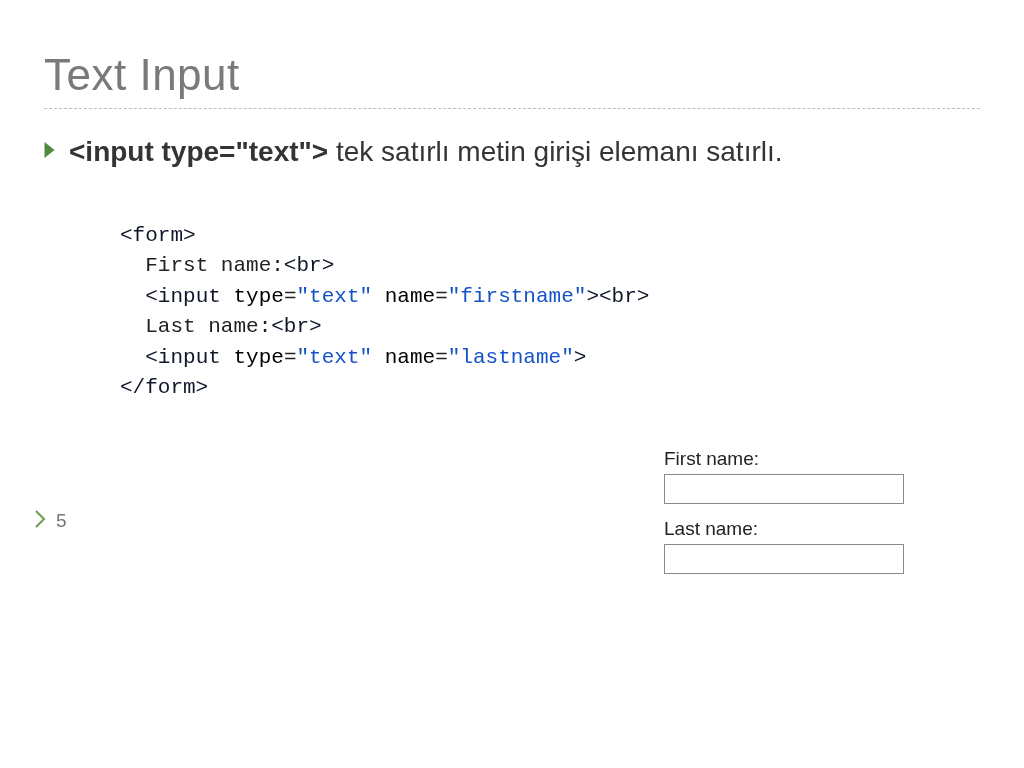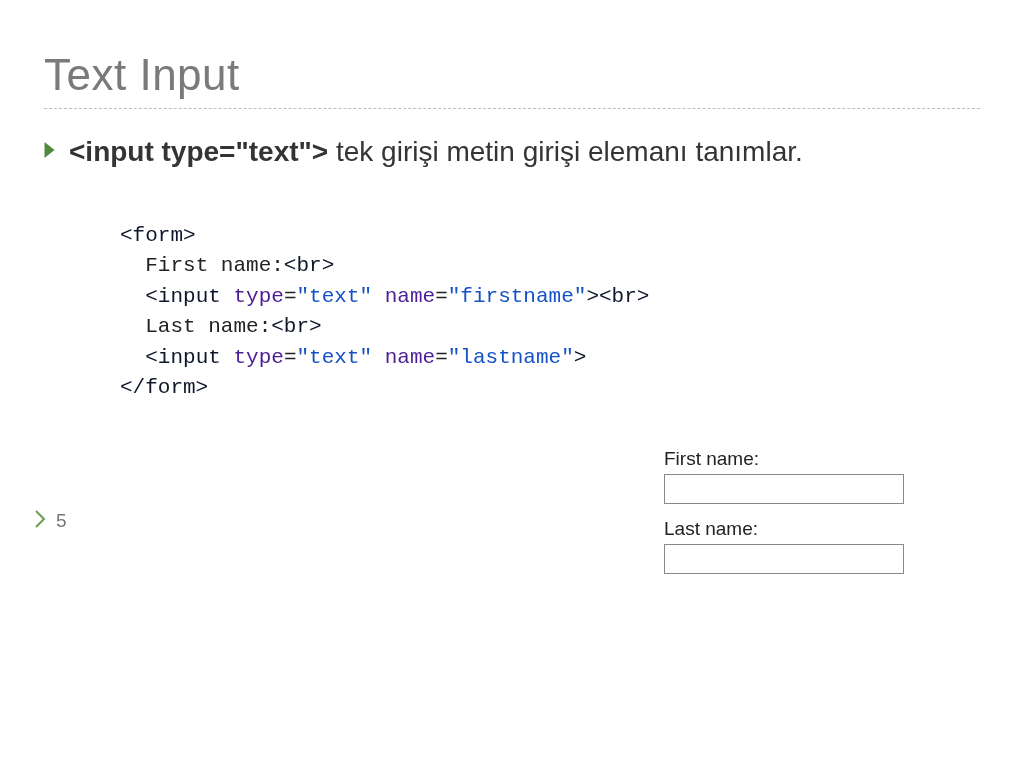--- a/index.html
+++ b/index.html
@@ -109,7 +109,7 @@
         </svg>
     </span>
     <span class="bullet-text">
-      <b>&lt;input type="text"&gt;</b><span> tek girişi metin girişi elemanı tanımlar.</span>
+      <b>&lt;input type="text"&gt;</b><span> tek satırlı metin girişi elemanı satırlı.</span>
     </span>
   </div>
 

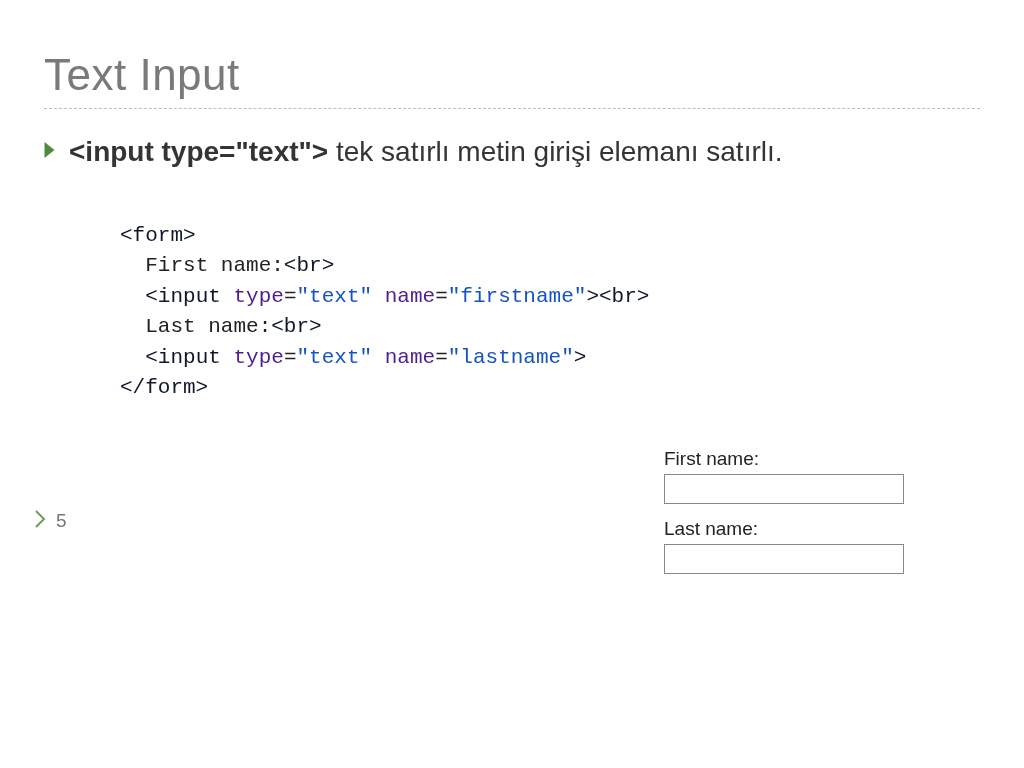--- a/index.html
+++ b/index.html
@@ -55,7 +55,7 @@
     white-space: pre;
   }
   .code-block .tag { color: #0f172a; }
-  .code-block .attr { color: #4c1d95; }
+  .code-block .attr { color: #000000; }
   .code-block .val { color: #1452c7; }
 
   .form-demo {

